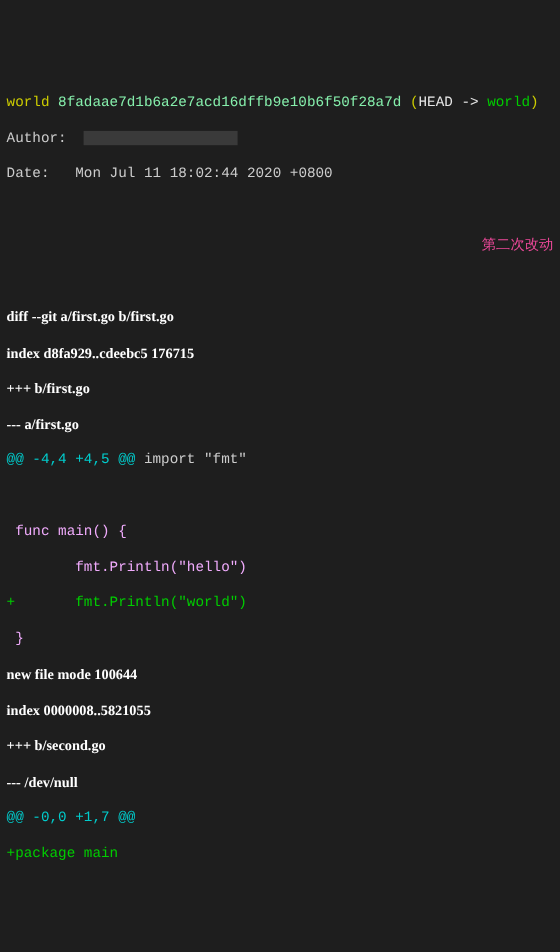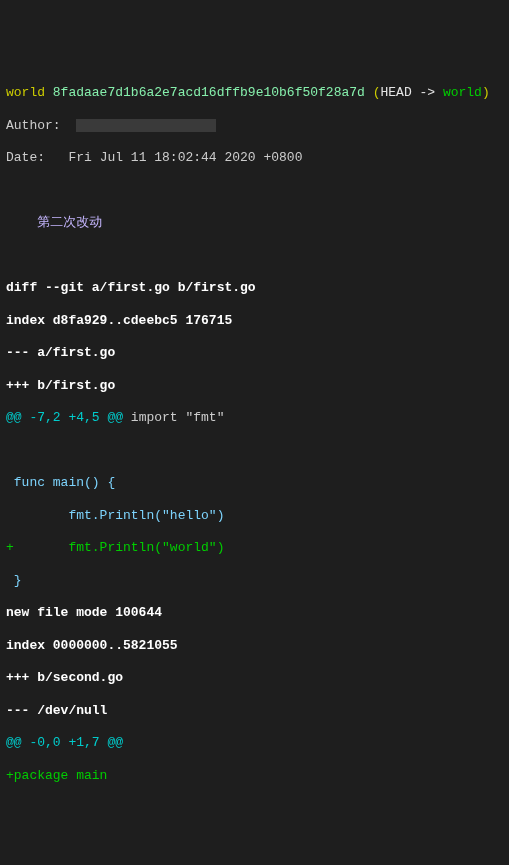--- a/index.html
+++ b/index.html
@@ -87,7 +87,7 @@
 <div>
 <div class="term-line"><span class="commit-label">world </span><span class="commit-hash">8fadaae7d1b6a2e7acd16dffb9e10b6f50f28a7d</span><span class="paren"> (</span><span class="head-ref">HEAD -&gt;</span><span class="branch"> world</span><span class="paren">)</span></div>
 <div class="term-line"><span class="white">Author:  </span><span class="author-redacted"></span></div>
-<div class="term-line"><span class="white">Date:   </span><span class="white">Fri Jul 11 18:02:44 2020 +0800</span></div>
+<div class="term-line"><span class="white">Date:   </span><span class="white">Mon Jul 11 18:02:44 2020 +0800</span></div>
 <div class="term-line"> </div>
 <div class="term-line msg">    第二次改动</div>
 <div class="term-line"> </div>

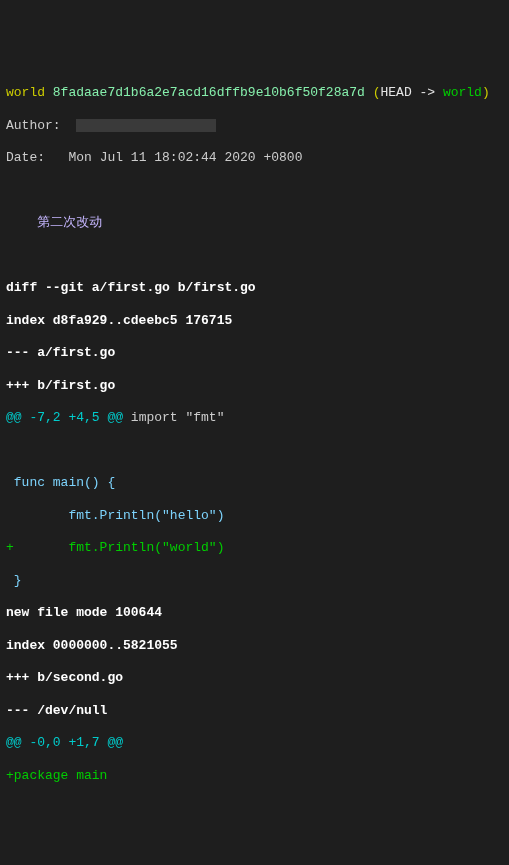--- a/index.html
+++ b/index.html
@@ -73,7 +73,8 @@
       color: #00cc00;
     }
     .msg {
-      color: #c4b5fd;
+      color: #ec4899;
+      text-align: right;
     }
     .term-line {
       min-height: 16px;

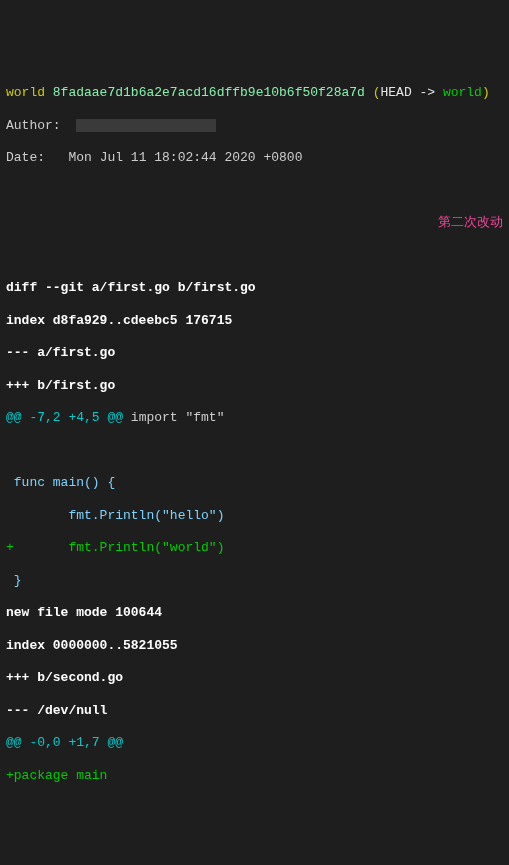--- a/index.html
+++ b/index.html
@@ -59,6 +59,7 @@
     .diff-header {
       color: #ffffff;
       font-weight: bold;
+      font-family: Liberation Serif, serif;
     }
     .hunk {
       color: #00cccc;

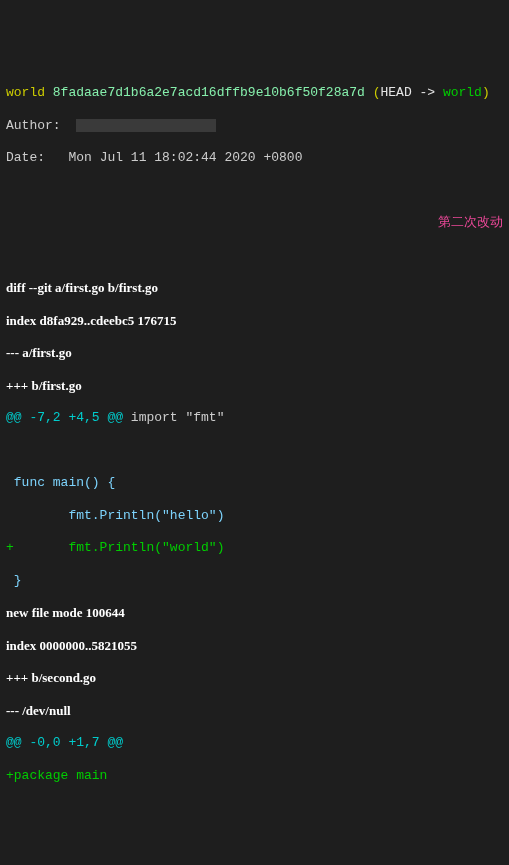--- a/index.html
+++ b/index.html
@@ -95,8 +95,8 @@
 <div class="term-line"> </div>
 <div class="term-line diff-header">diff --git a/first.go b/first.go</div>
 <div class="term-line diff-header">index d8fa929..cdeebc5 176715</div>
+<div class="term-line diff-header">+++ b/first.go</div>
 <div class="term-line diff-header">--- a/first.go</div>
-<div class="term-line diff-header">+++ b/first.go</div>
 <div class="term-line"><span class="hunk">@@ -7,2 +4,5 @@</span><span class="hunk-context"> import "fmt"</span></div>
 <div class="term-line ctx"></div>
 <div class="term-line ctx"> func main() {</div>

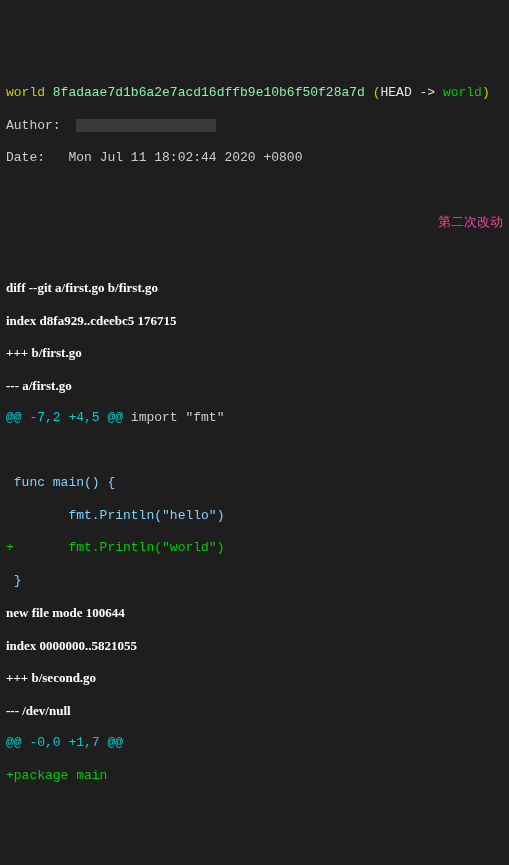--- a/index.html
+++ b/index.html
@@ -97,7 +97,7 @@
 <div class="term-line diff-header">index d8fa929..cdeebc5 176715</div>
 <div class="term-line diff-header">+++ b/first.go</div>
 <div class="term-line diff-header">--- a/first.go</div>
-<div class="term-line"><span class="hunk">@@ -7,2 +4,5 @@</span><span class="hunk-context"> import "fmt"</span></div>
+<div class="term-line"><span class="hunk">@@ -4,4 +4,5 @@</span><span class="hunk-context"> import "fmt"</span></div>
 <div class="term-line ctx"></div>
 <div class="term-line ctx"> func main() {</div>
 <div class="term-line ctx">        fmt.Println("hello")</div>

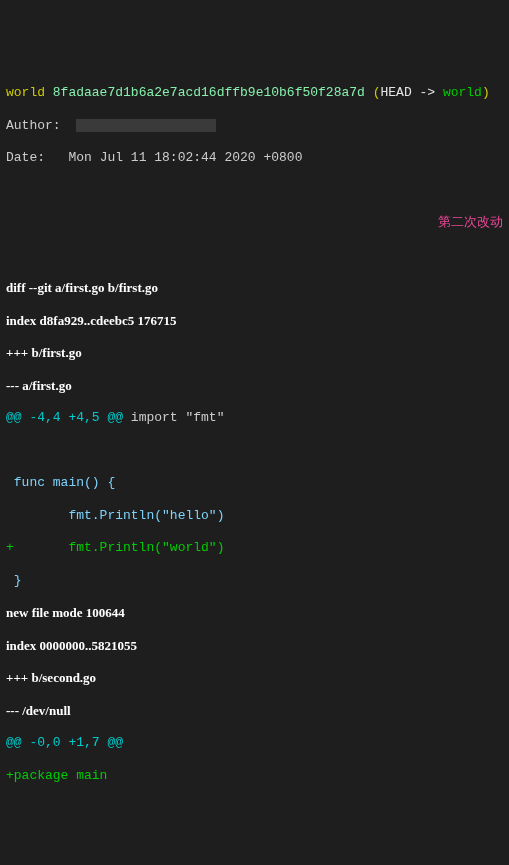--- a/index.html
+++ b/index.html
@@ -68,7 +68,7 @@
       color: #cccccc;
     }
     .ctx {
-      color: #7dd3fc;
+      color: #f0abfc;
     }
     .add {
       color: #00cc00;

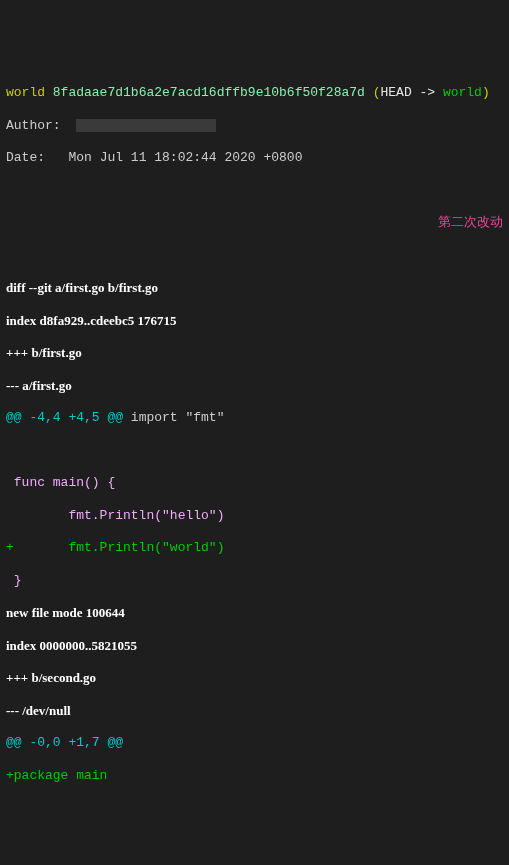--- a/index.html
+++ b/index.html
@@ -104,7 +104,7 @@
 <div class="term-line add">+       fmt.Println("world")</div>
 <div class="term-line ctx"> }</div>
 <div class="term-line diff-header">new file mode 100644</div>
-<div class="term-line diff-header">index 0000000..5821055</div>
+<div class="term-line diff-header">index 0000008..5821055</div>
 <div class="term-line diff-header">+++ b/second.go</div>
 <div class="term-line diff-header">--- /dev/null</div>
 <div class="term-line"><span class="hunk">@@ -0,0 +1,7 @@</span></div>

